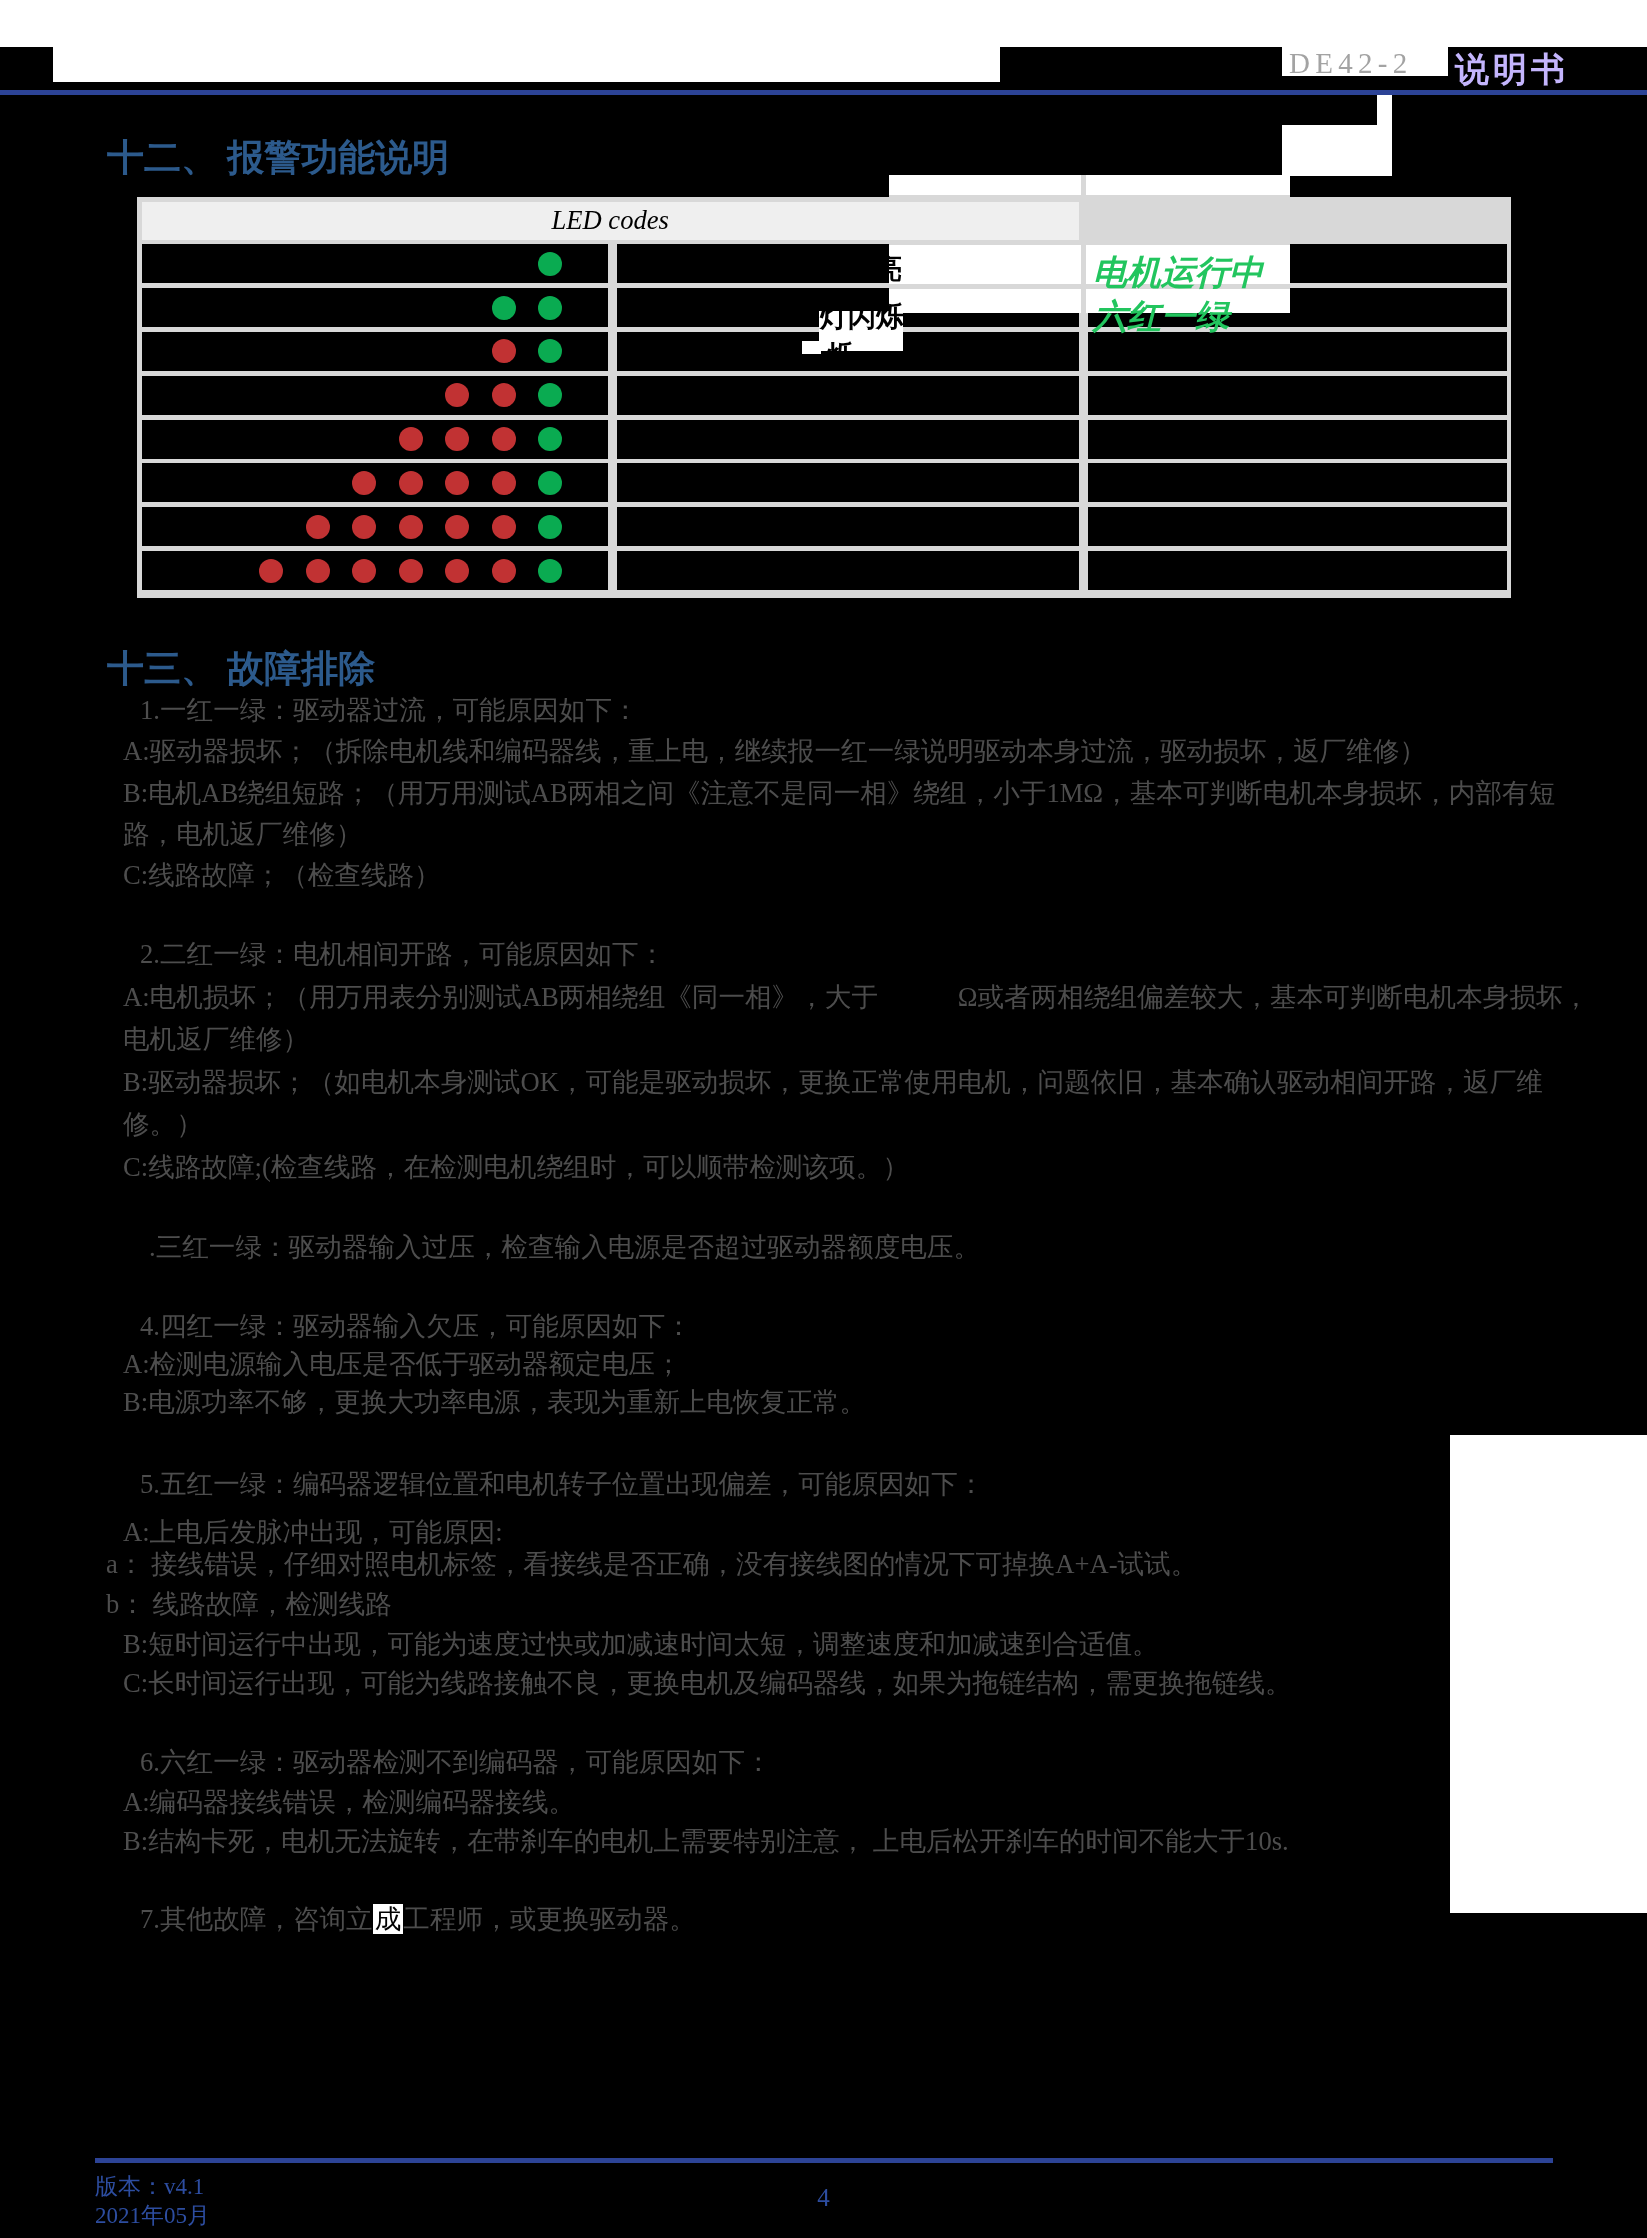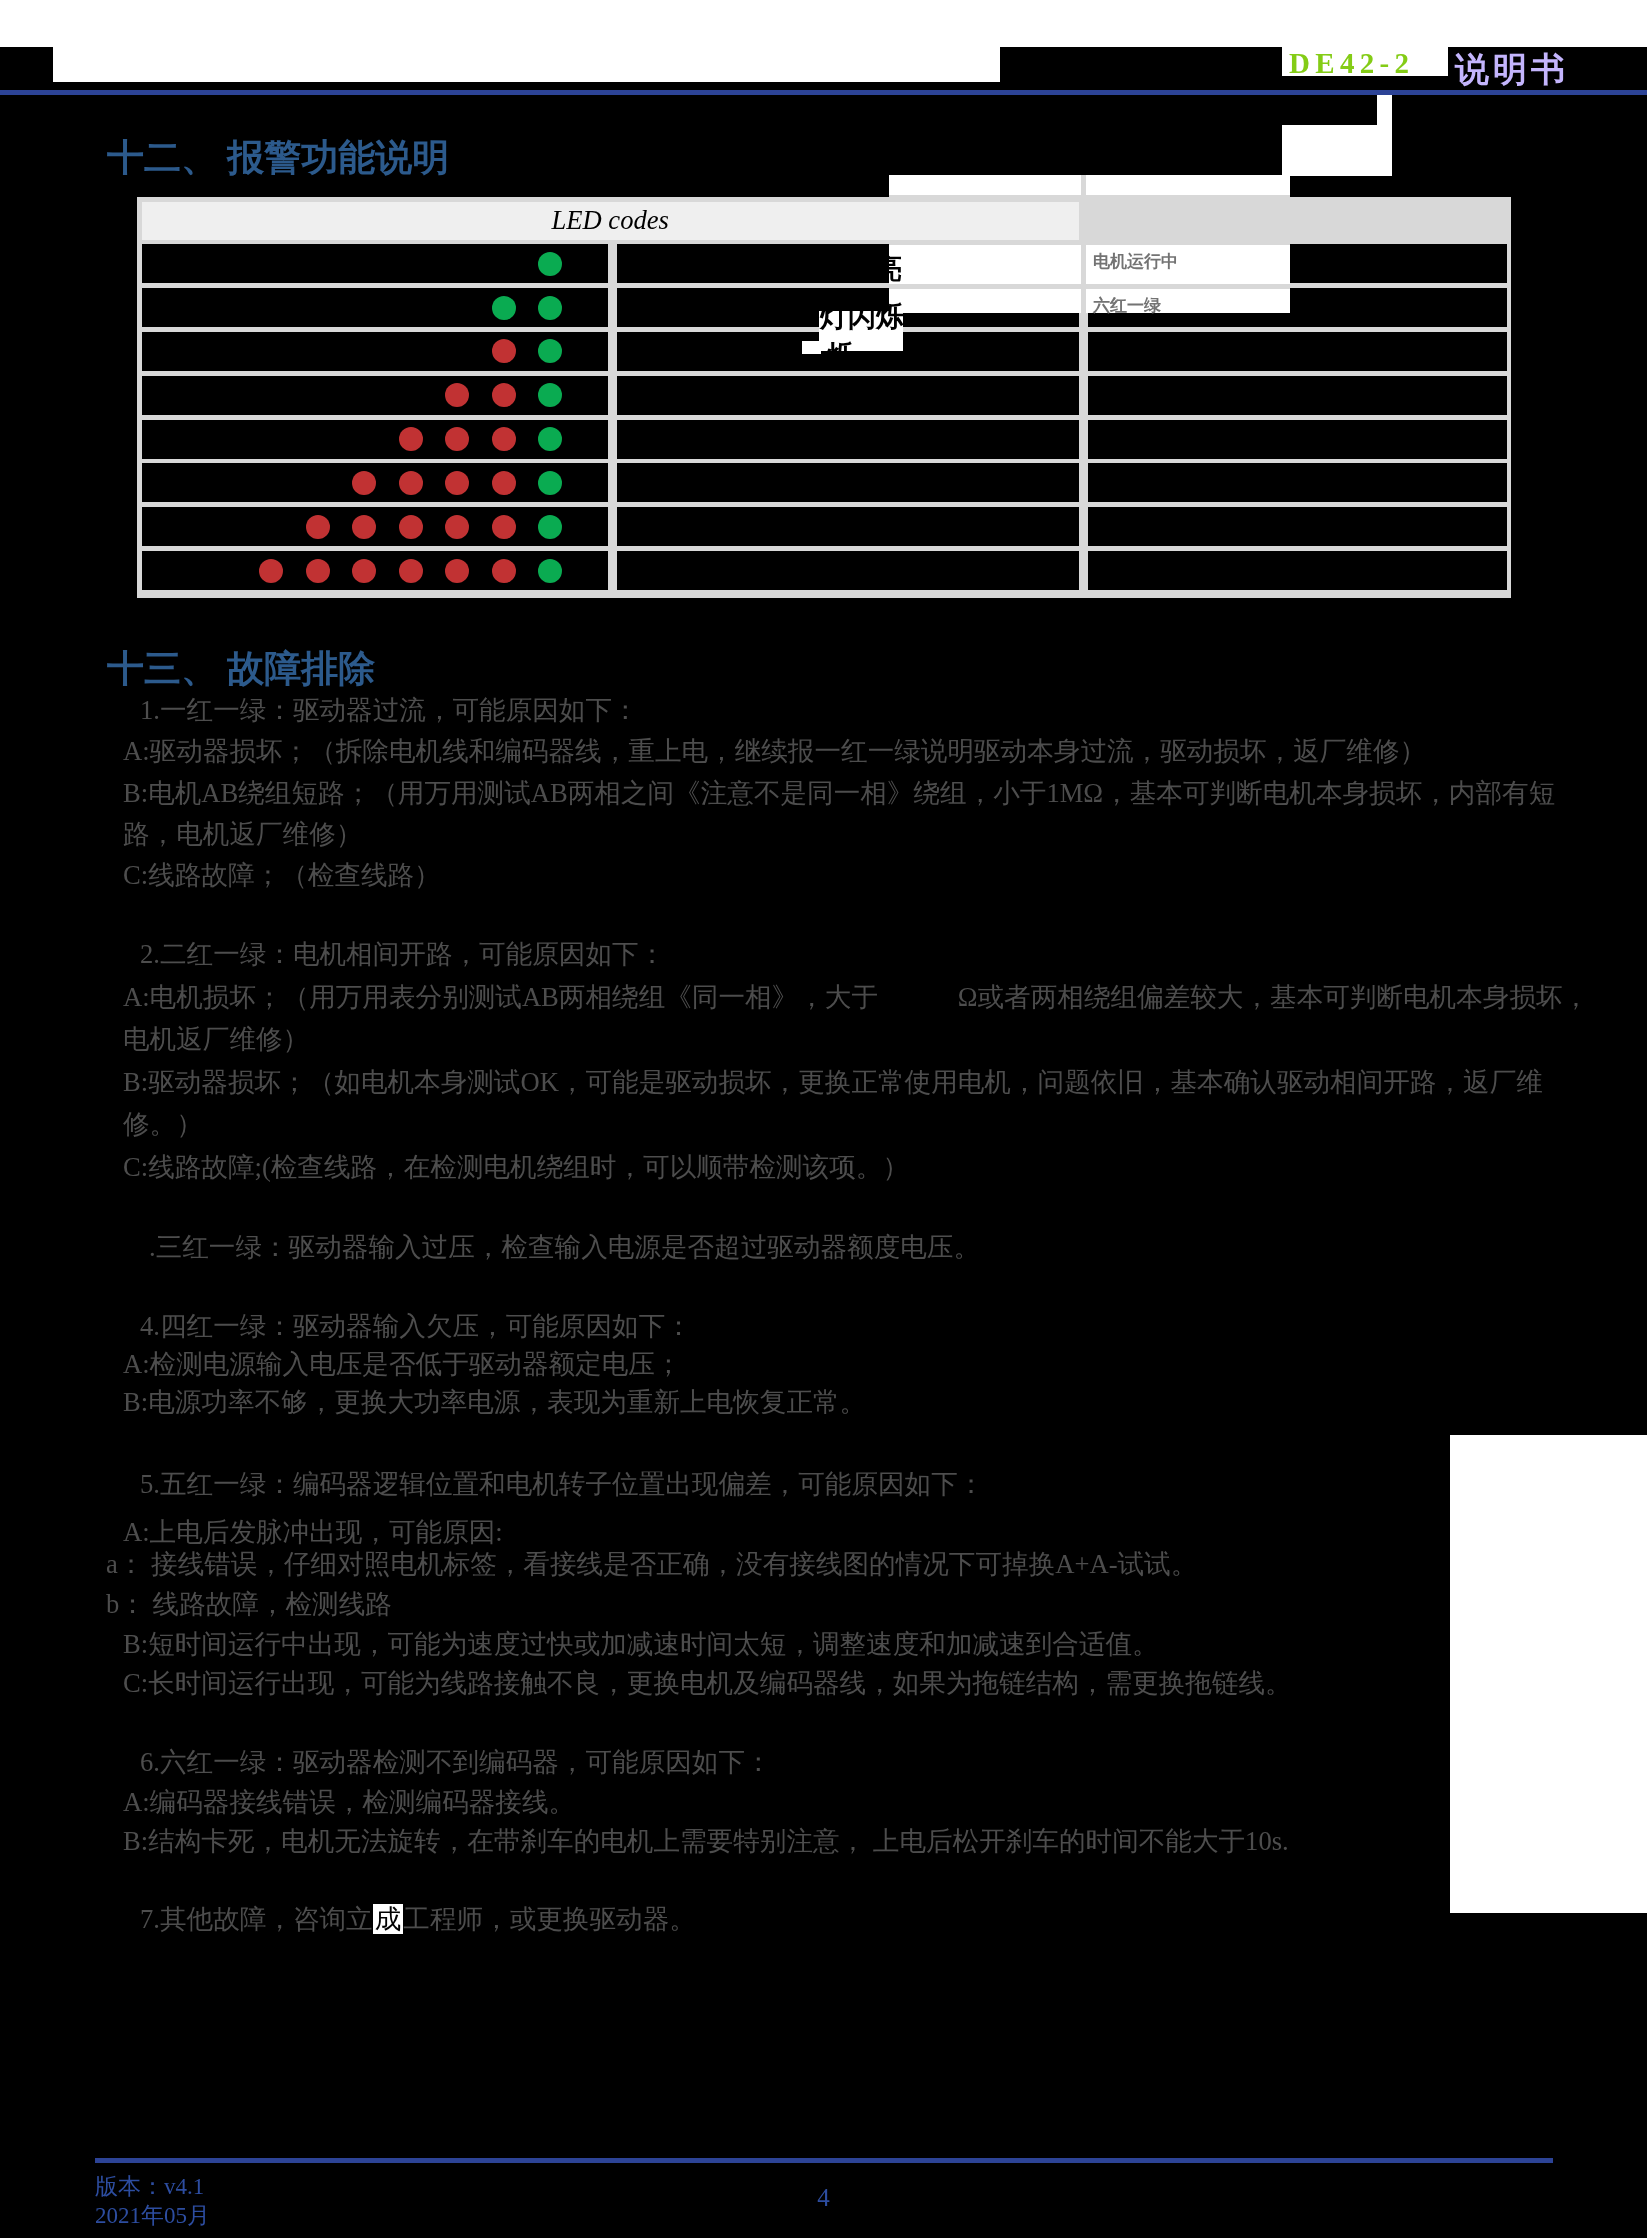--- a/index.html
+++ b/index.html
@@ -8,7 +8,7 @@
   .abs{position:absolute;}
   .white{background:#ffffff;}
   .rule{background:#2c4396;}
-  .doc-code{color:#84cc16;font-size:29px;font-weight:bold;letter-spacing:5.3px;white-space:pre;}
+  .doc-code{color:#a3a3a3;font-size:29px;font-weight:normal;letter-spacing:5.3px;white-space:pre;}
   .doc-type{color:#c4b5fd;font-size:34px;font-weight:bold;letter-spacing:4px;white-space:pre;}
   .sec-title{color:#2c5a8c;font-size:37px;font-weight:bold;white-space:pre;}
   .tbl-base{background:#d8d8d8;}

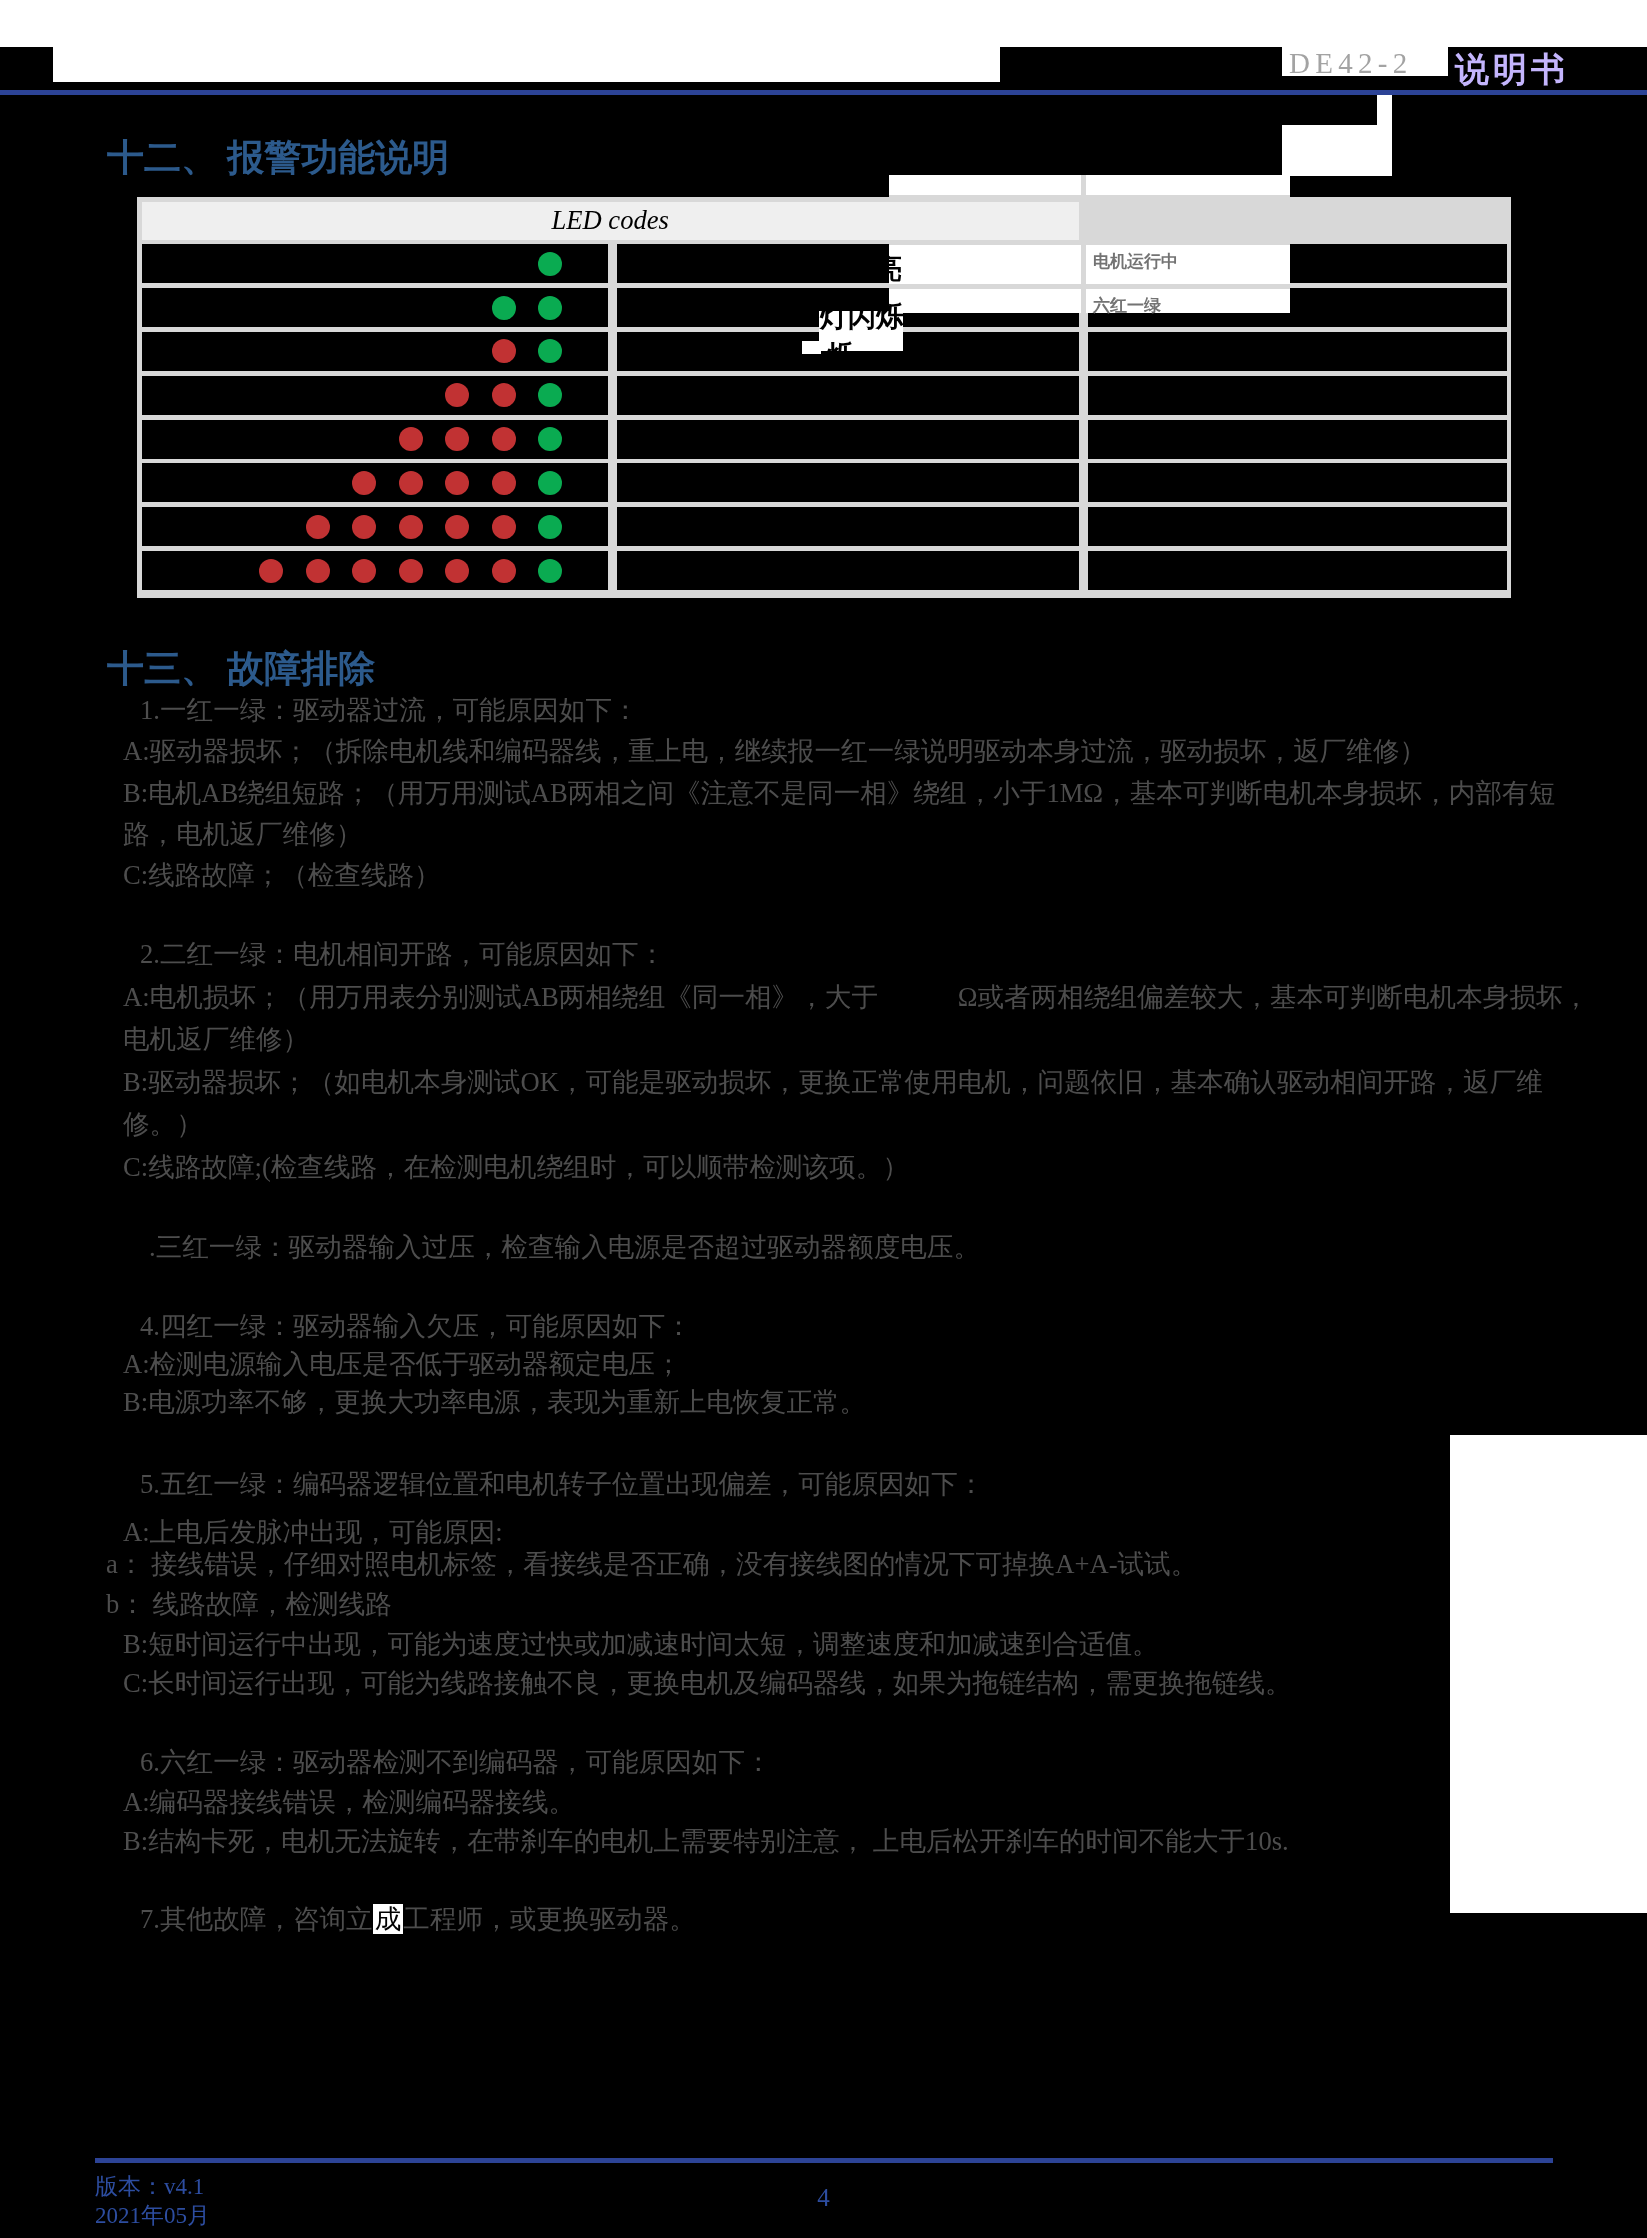--- a/index.html
+++ b/index.html
@@ -19,7 +19,7 @@
   .redact{position:absolute;background:#ffffff;z-index:20;}
   .dot{position:absolute;width:24px;height:24px;border-radius:50%;z-index:15;}
   .frag{position:absolute;color:#000;font-size:28px;font-weight:bold;white-space:pre;z-index:40;}
-  .errtxt{position:absolute;color:#737373;font-size:17px;font-weight:bold;white-space:pre;z-index:40;}
+  .errtxt{position:absolute;color:#22c55e;font-size:34px;font-weight:bold;white-space:pre;z-index:40;font-style:italic;}
   .bodyline{position:absolute;color:#4d4d4d;font-size:26.6px;line-height:37px;white-space:pre;z-index:5;}
   .hl{background:#ffffff;color:#000;padding:0 2px;}
   .footer-text{color:#2d4da0;font-size:23px;white-space:pre;}

